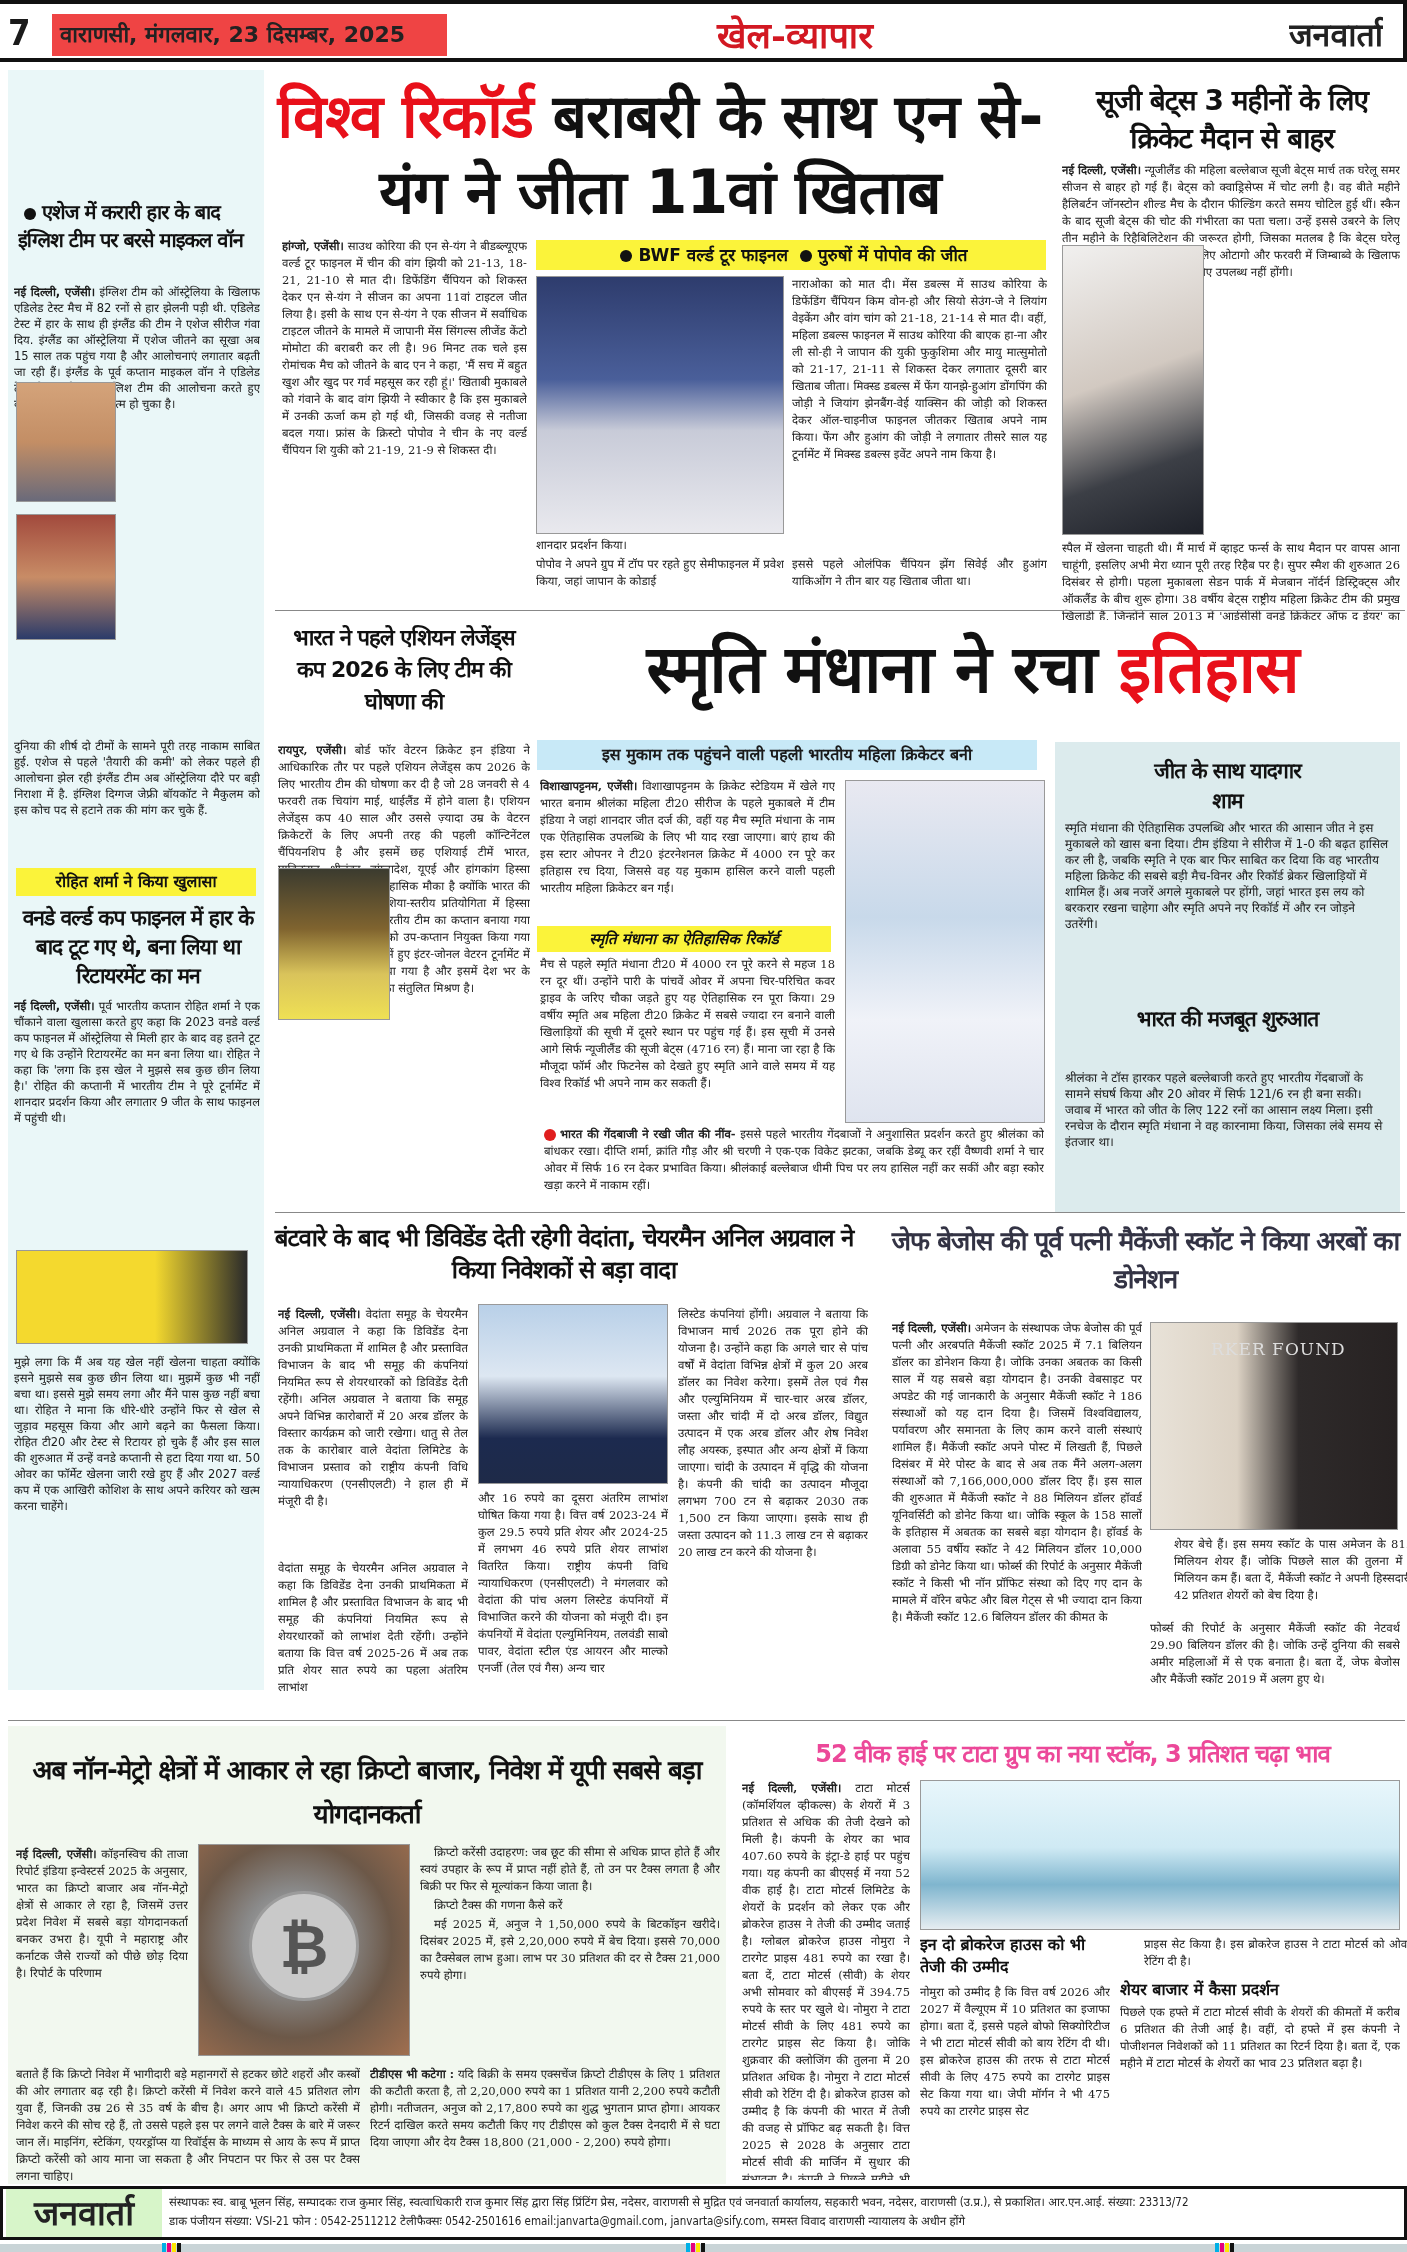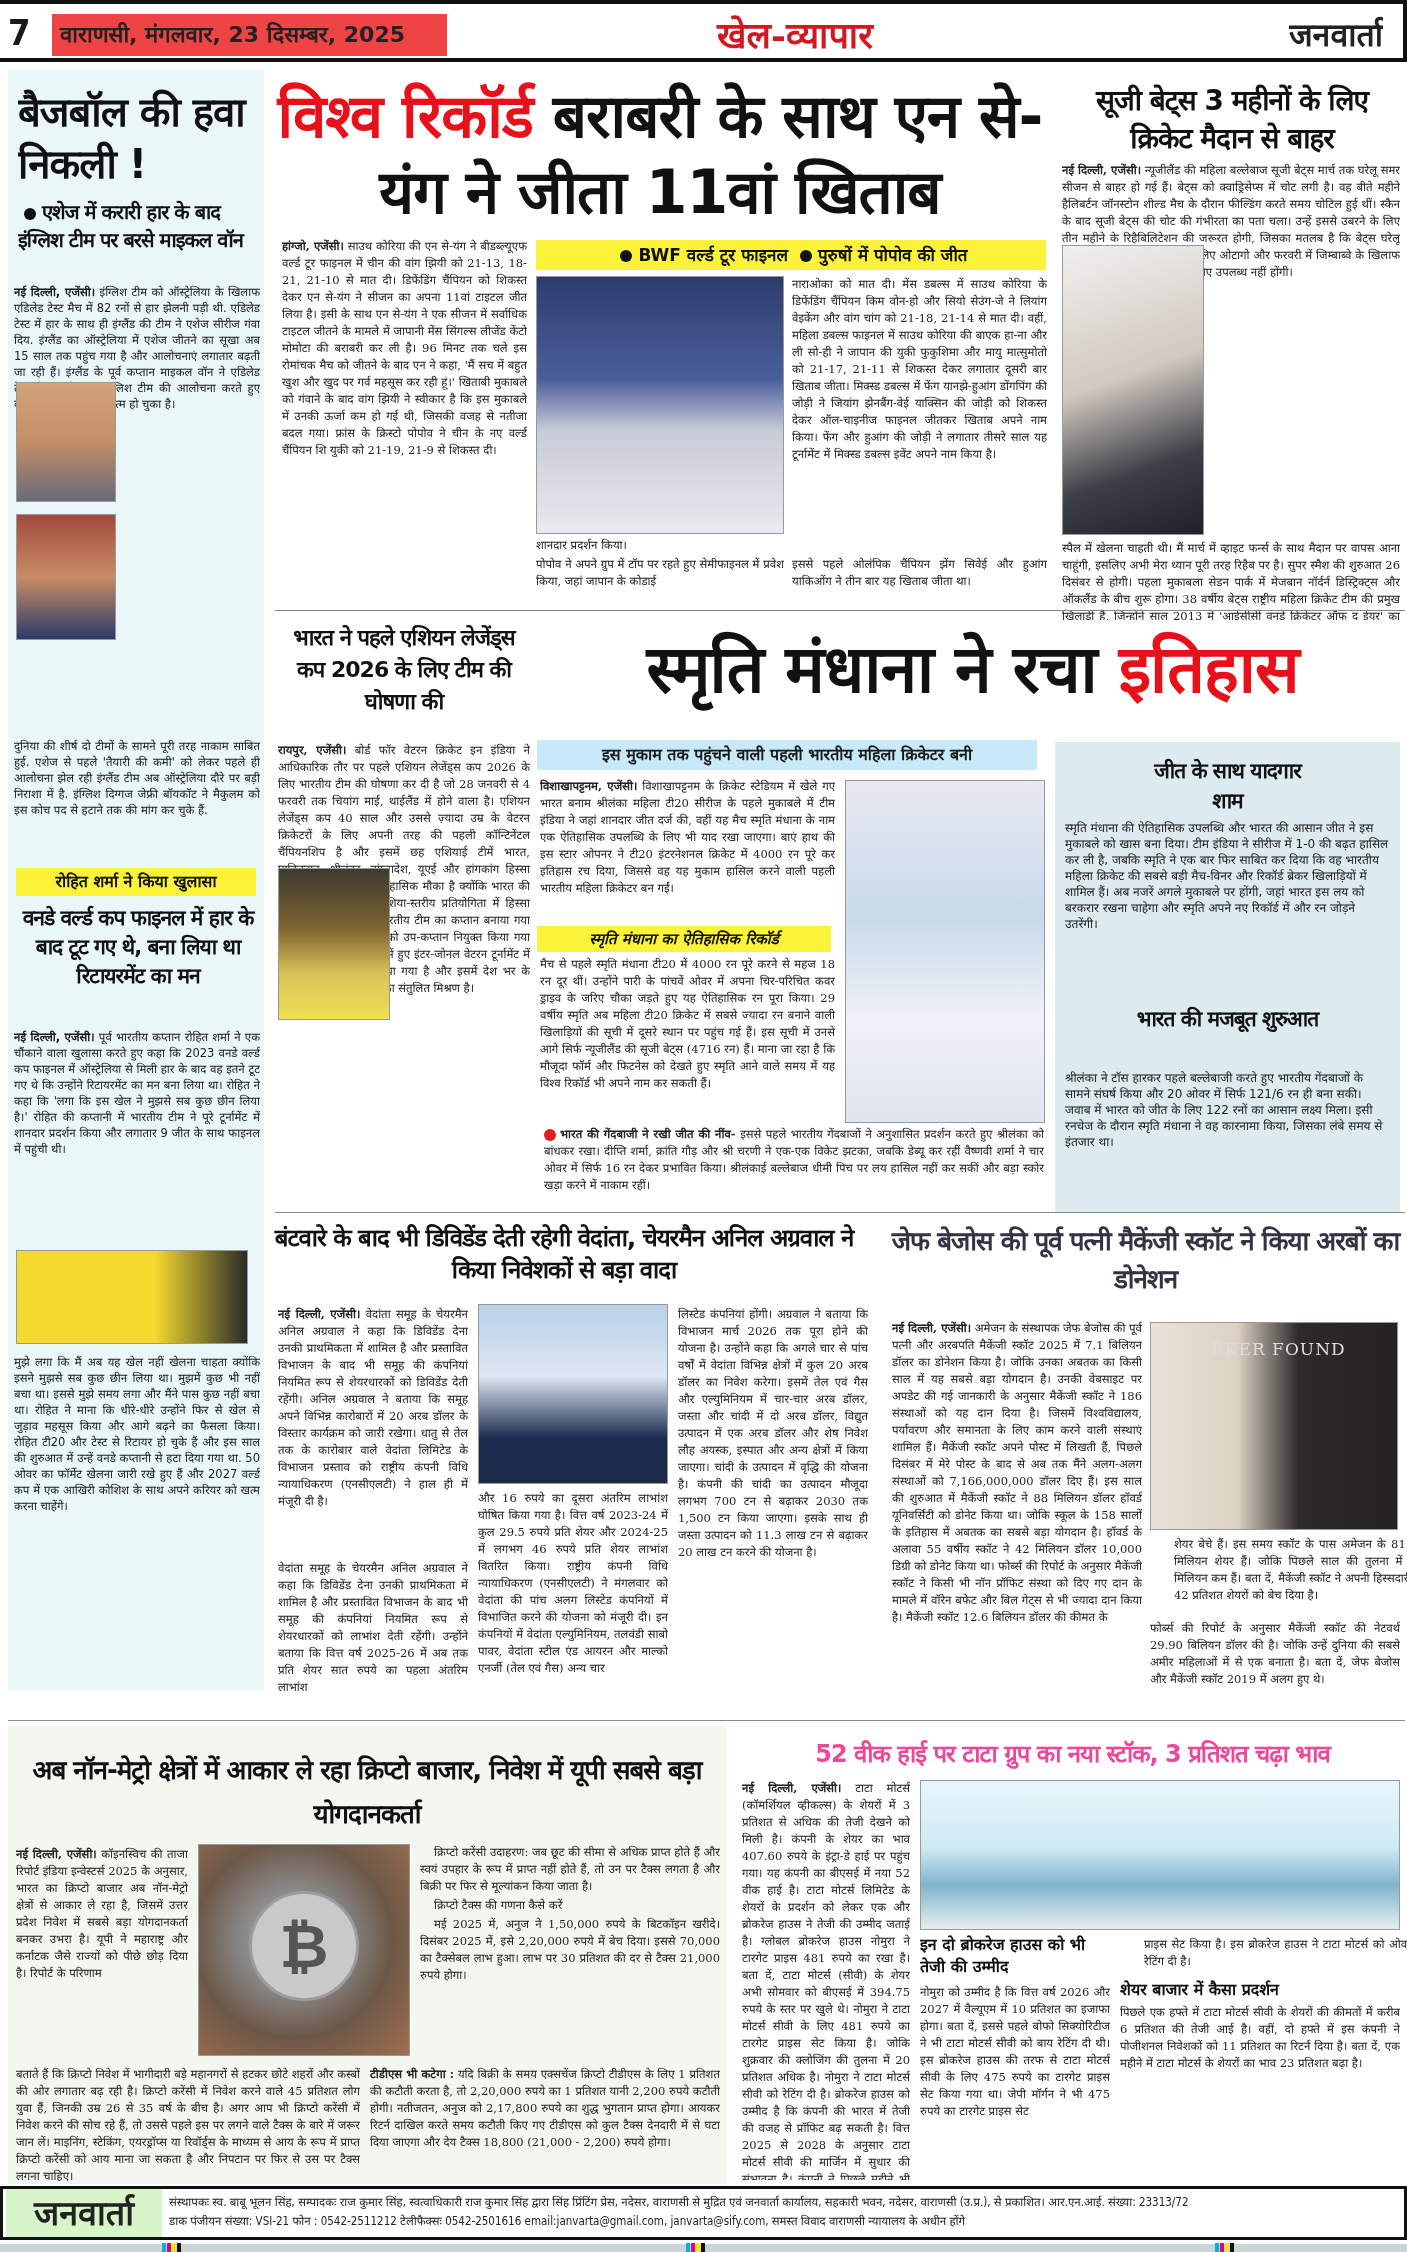--- a/index.html
+++ b/index.html
@@ -67,7 +67,6 @@
 </div>
 
 <div id="left-col" class="abs">
-  <div id="baseball-head" class="abs head">बैजबॉल की हवा निकली !</div>
   <div id="baseball-sub" class="abs head">
     <span class="bullet"></span><span>एशेज में करारी हार के बाद इंग्लिश टीम पर बरसे माइकल वॉन</span>
   </div>

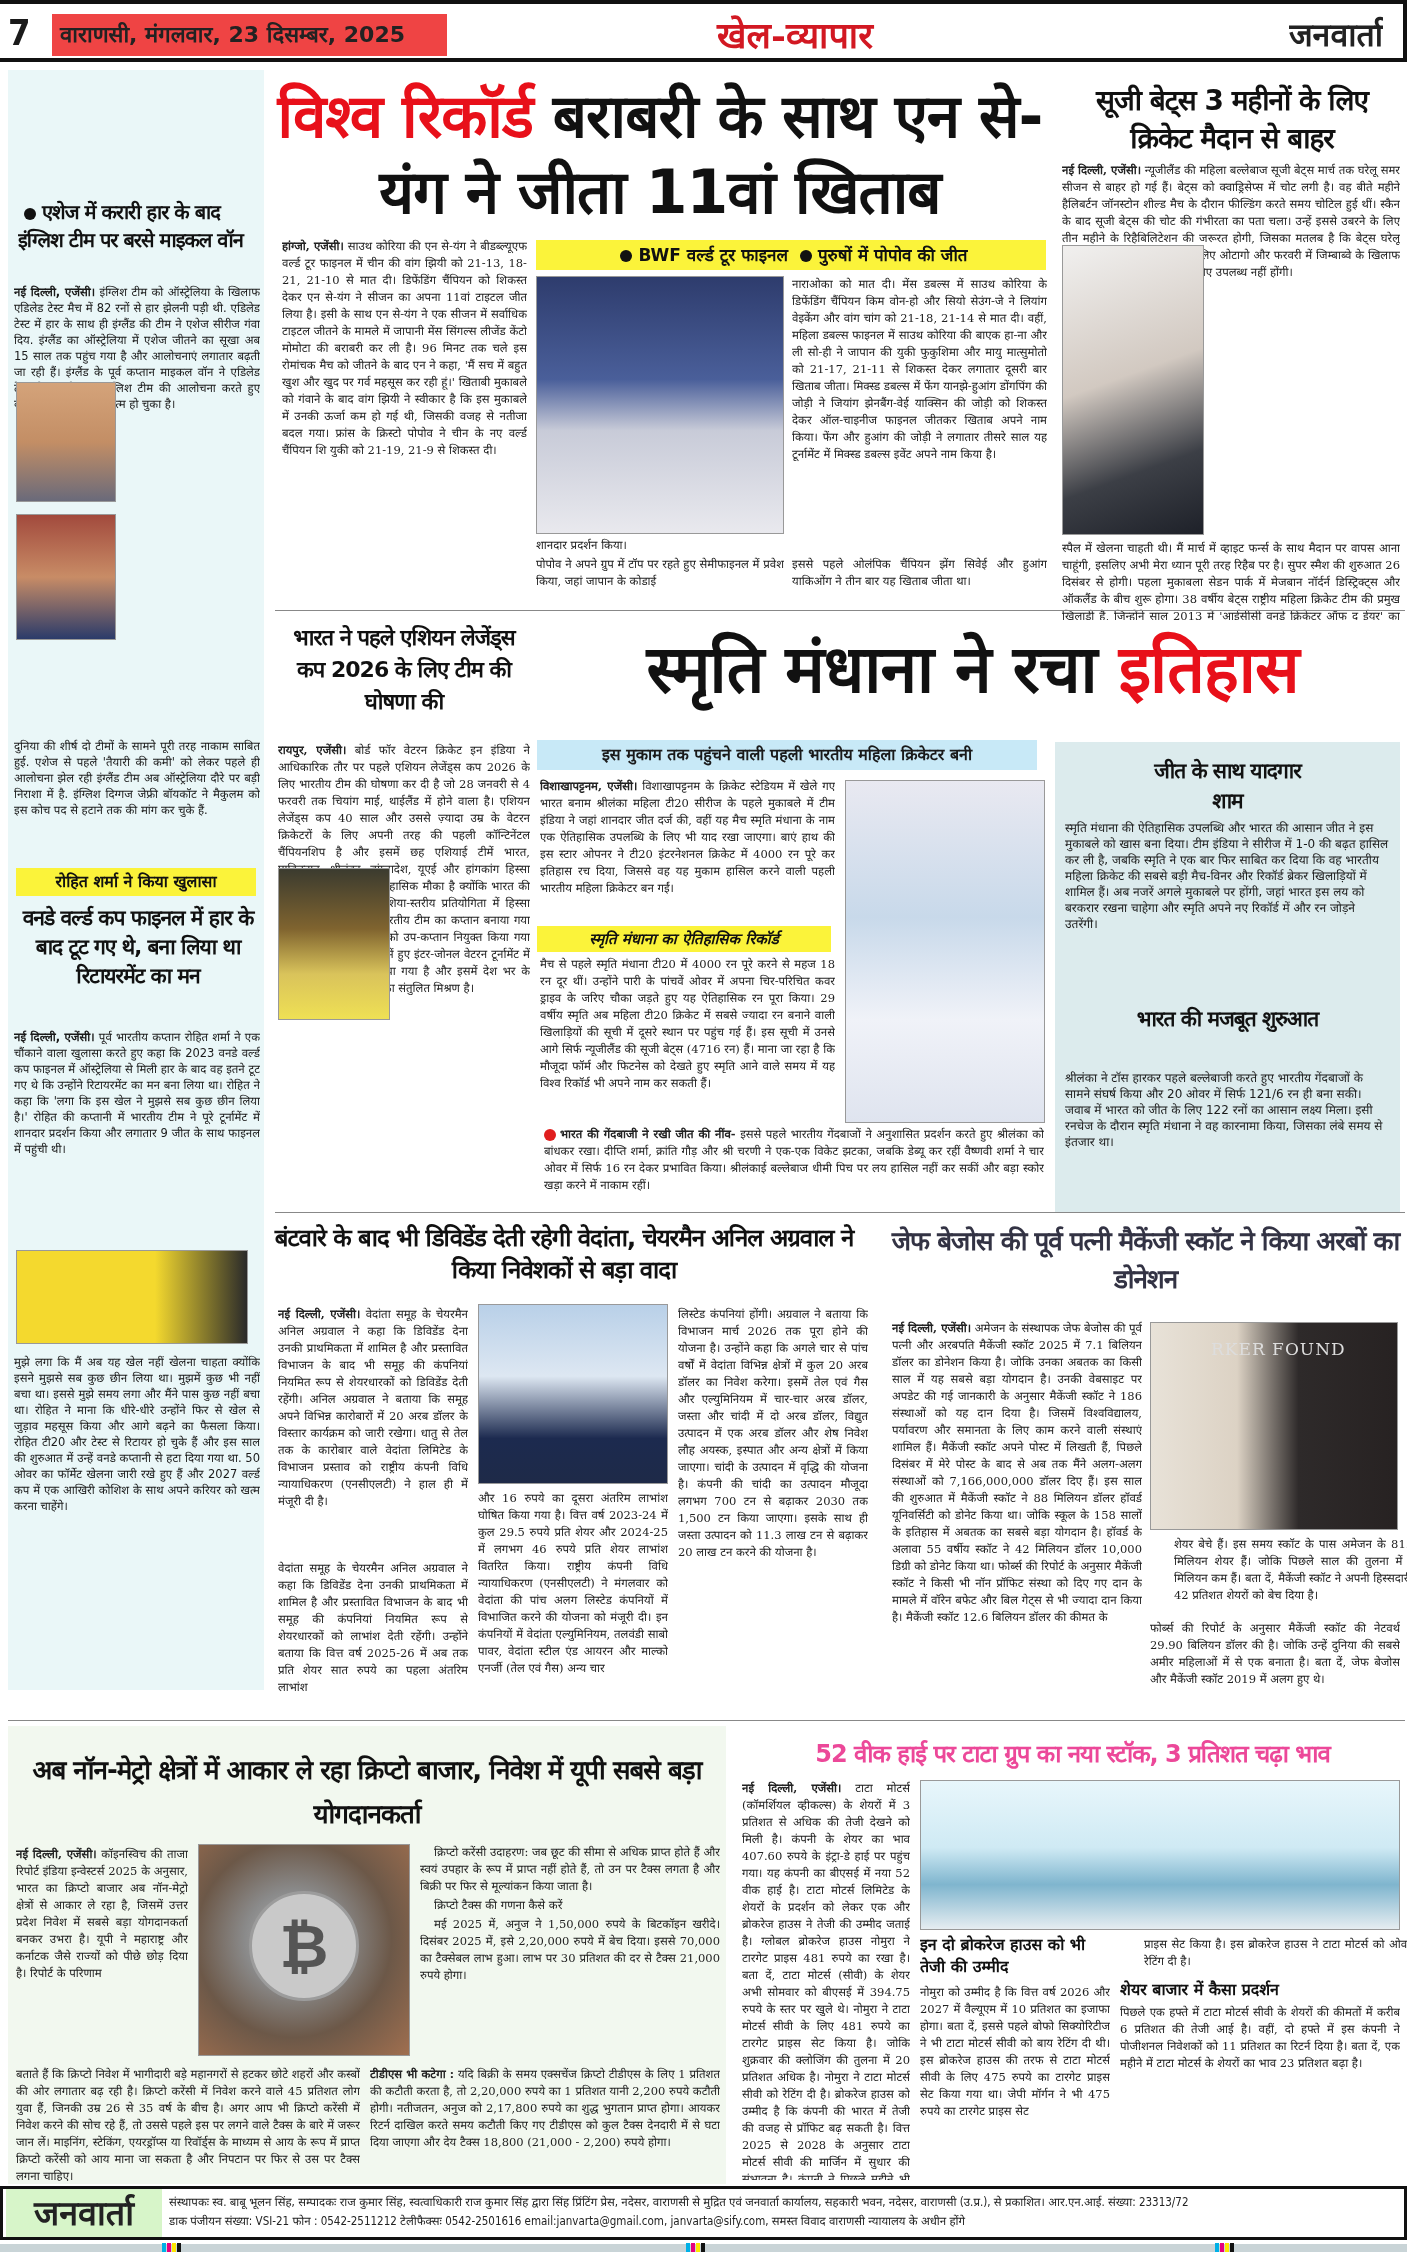--- a/index.html
+++ b/index.html
@@ -80,7 +80,7 @@
 
   <div class="abs yellow-bar" style="left:8px; top:798px; width:240px; height:28px; font-size:16px; line-height:28px;">रोहित शर्मा ने किया खुलासा</div>
   <div class="abs head" style="left:10px; top:834px; width:240px; font-size:21px; line-height:29px; text-align:center;">वनडे वर्ल्ड कप फाइनल में हार के बाद टूट गए थे, बना लिया था रिटायरमेंट का मन</div>
-  <div class="abs" style="left:6px; top:928px; width:246px; font-size:11.5px; line-height:16px; text-align:justify;margin-top:31px;">
+  <div class="abs" style="left:6px; top:928px; width:246px; font-size:11.5px; line-height:16px; text-align:justify;">
     <span class="agency">नई दिल्ली, एजेंसी।</span>
     <span>पूर्व भारतीय कप्तान रोहित शर्मा ने एक चौंकाने वाला खुलासा करते हुए कहा कि 2023 वनडे वर्ल्ड कप फाइनल में ऑस्ट्रेलिया से मिली हार के बाद वह इतने टूट गए थे कि उन्होंने रिटायरमेंट का मन बना लिया था। रोहित ने कहा कि 'लगा कि इस खेल ने मुझसे सब कुछ छीन लिया है।' रोहित की कप्तानी में भारतीय टीम ने पूरे टूर्नामेंट में शानदार प्रदर्शन किया और लगातार 9 जीत के साथ फाइनल में पहुंची थी।</span>
   </div>

